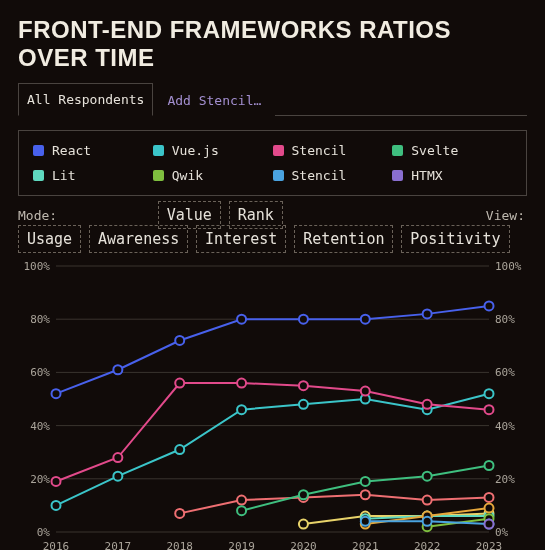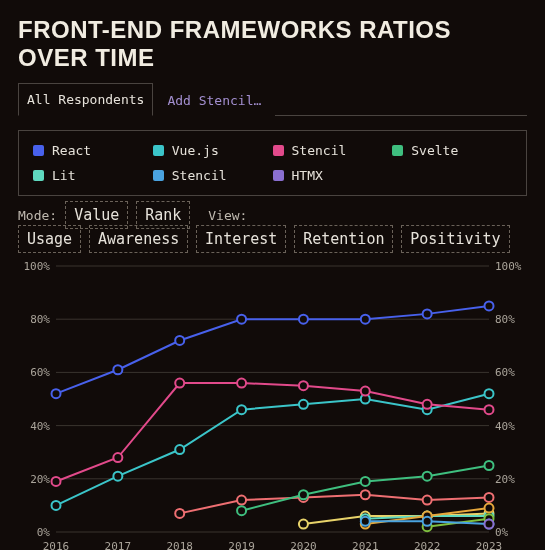--- a/index.html
+++ b/index.html
@@ -91,6 +91,10 @@
       <div class="legend-item">
         <span class="swatch" style="background: rgb(95, 217, 191);"></span>
         <span>Lit</span>
+      </div>
+      <div class="legend-item">
+        <span class="swatch" style="background: rgb(127, 191, 63);"></span>
+        <span>Qwik</span>
       </div>
       <div class="legend-item">
         <span class="swatch" style="background: rgb(74, 163, 224);"></span>

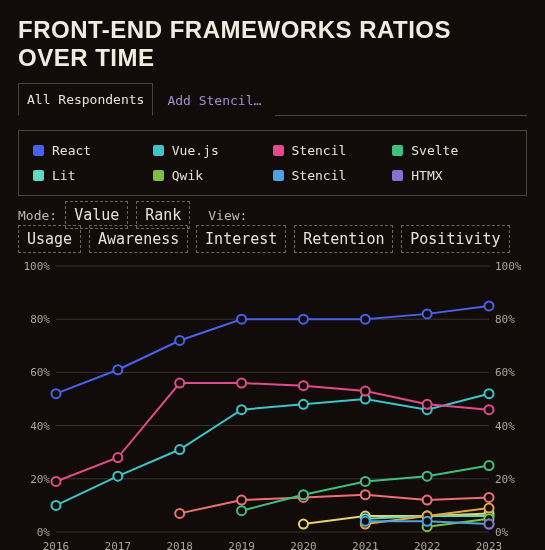--- a/index.html
+++ b/index.html
@@ -43,7 +43,7 @@
   }
   .legend-item { display: flex; align-items: center; gap: 8px; cursor: pointer; }
   .swatch { width: 11px; height: 11px; border-radius: 2px; flex-shrink: 0; }
-  .controls { display: flex; align-items: center; gap: 6px; flex-wrap: wrap; margin-bottom: 8px; }
+  .controls { display: flex; align-items: center; gap: 6px; flex-wrap: wrap; margin-bottom: 8px; justify-content: space-between; }
   .ctrl-label { color: #bfb9af; margin-right: 2px; }
   .btn {
     border: 1px dashed #6a6259;

